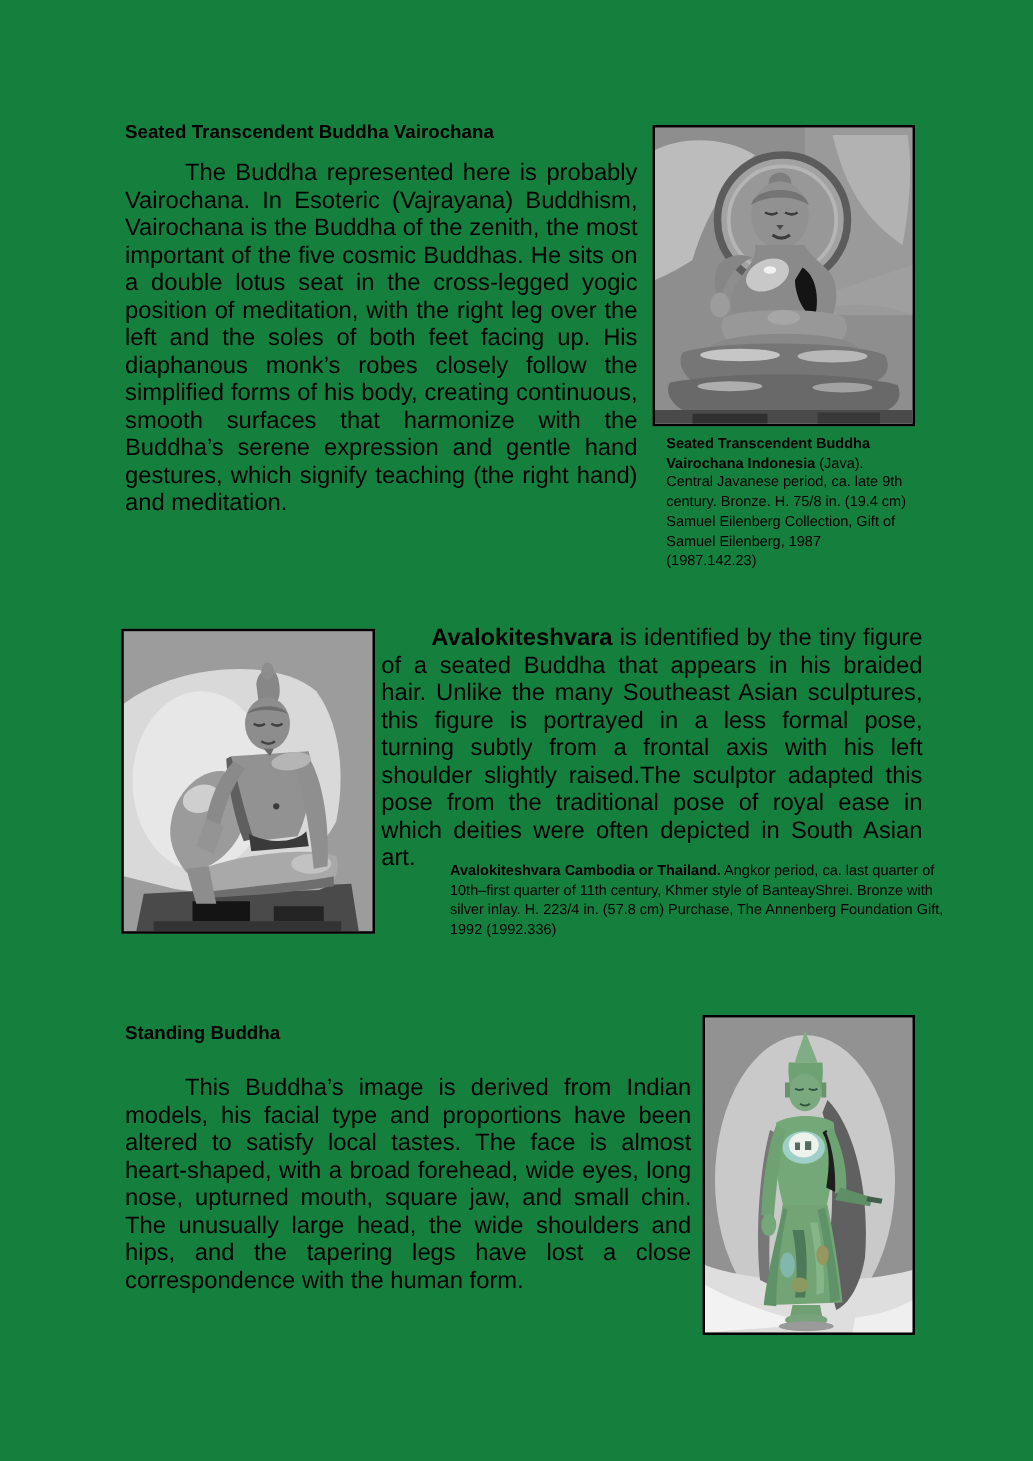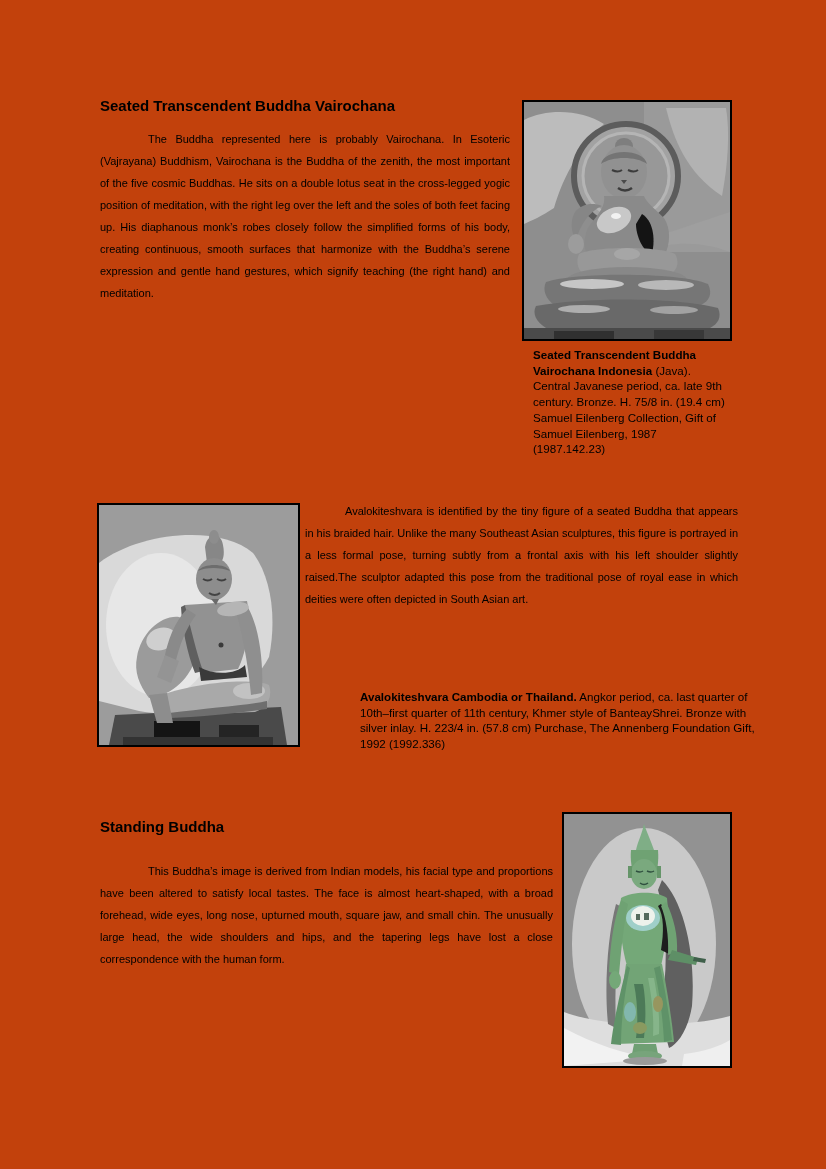--- a/index.html
+++ b/index.html
@@ -4,7 +4,7 @@
 <style>
   html,body { margin:0; padding:0; background:#ffffff; }
   .page {
-    position:relative; width:826px; height:1169px; background:#c2410c;
+    position:relative; width:826px; height:1169px; background:#15803d;
     font-family:"Liberation Sans", sans-serif; color:#000000; overflow:hidden;
   }
   .heading {

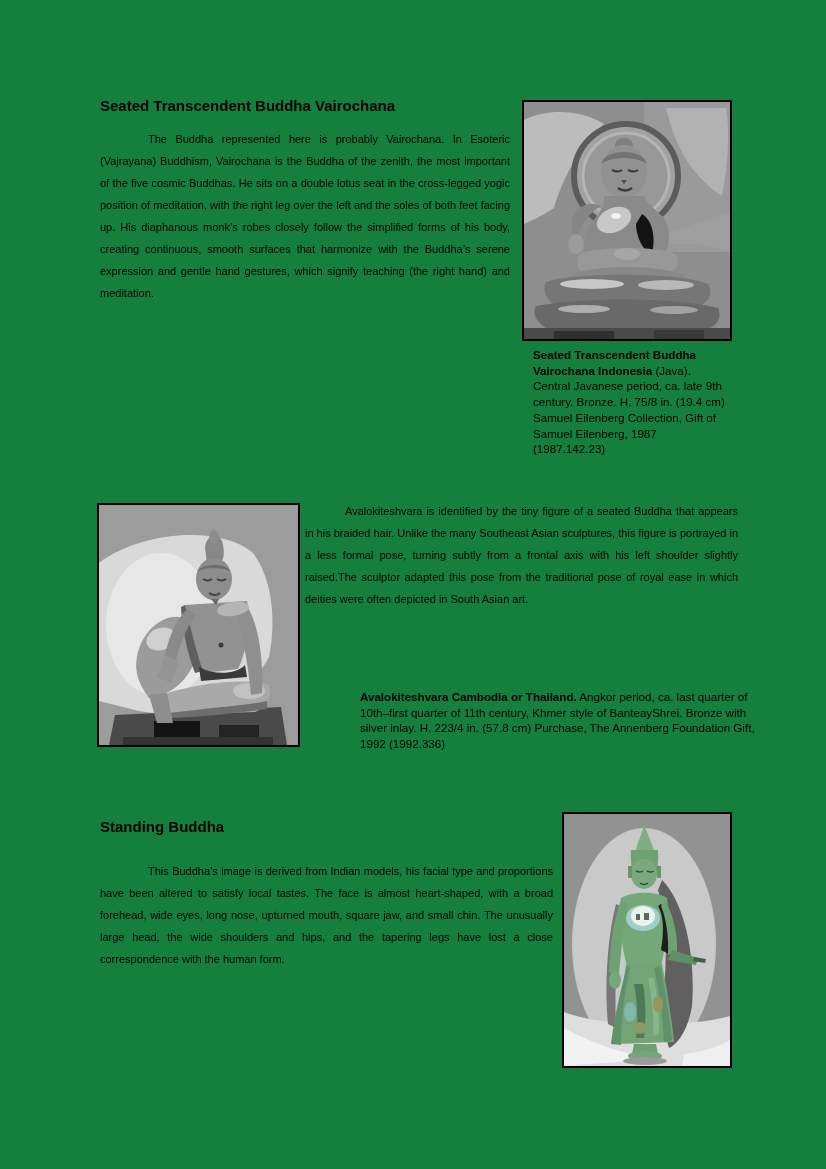--- a/index.html
+++ b/index.html
@@ -11,7 +11,7 @@
     position:absolute; margin:0; font-size:15px; font-weight:bold; line-height:18px;
   }
   .body {
-    position:absolute; margin:0; font-size:11px; line-height:22px;
+    position:absolute; margin:0; font-size:19px; line-height:22px;
     text-align:justify; text-align-last:left;
   }
   .indent48 { text-indent:48px; }

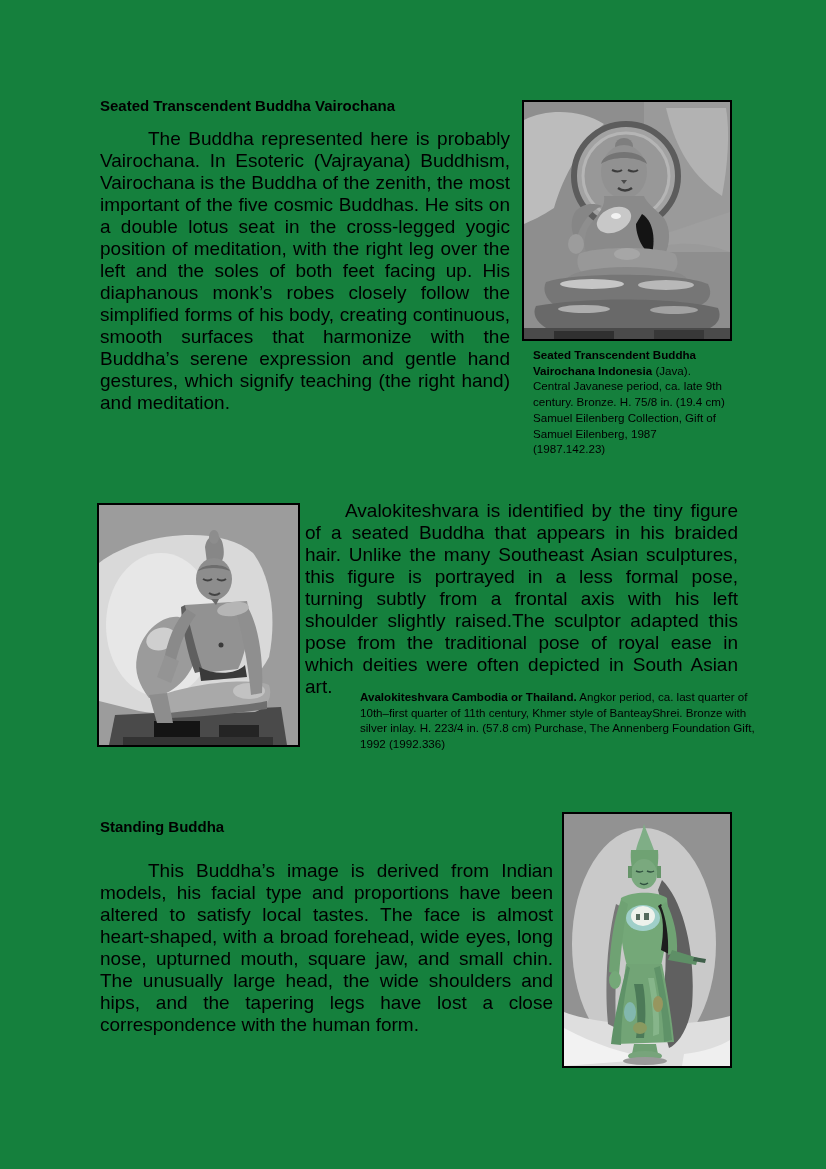--- a/index.html
+++ b/index.html
@@ -16,7 +16,7 @@
   }
   .indent48 { text-indent:48px; }
   .indent40 { text-indent:40px; }
-  .lead-bold { font-weight:normal; }
+  .lead-bold { font-weight:bold; }
   .caption {
     position:absolute; margin:0; font-size:11.6px; line-height:15.7px;
   }

